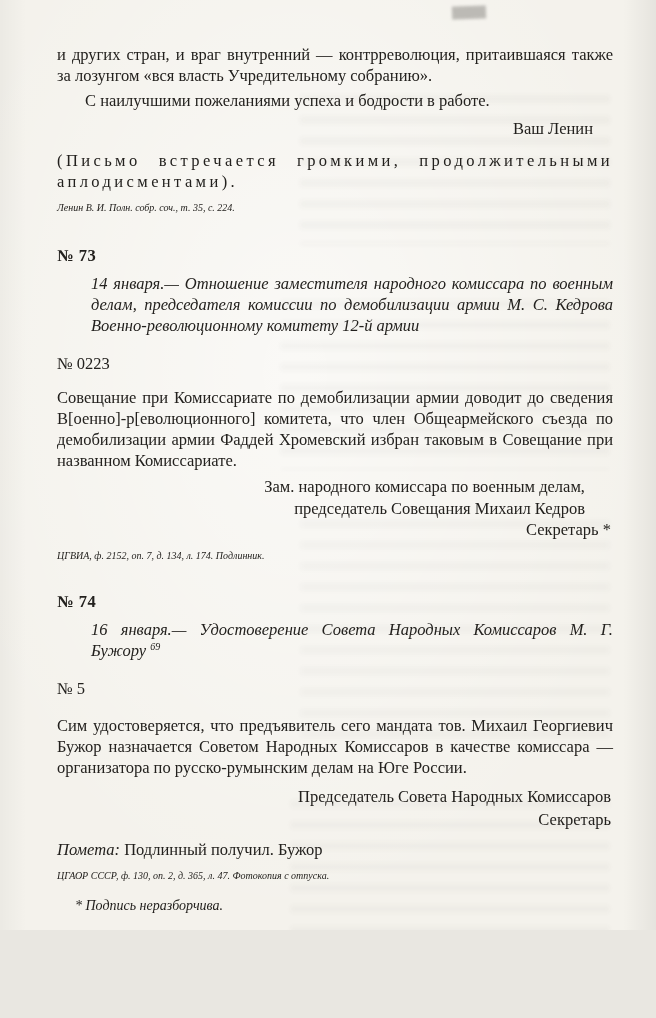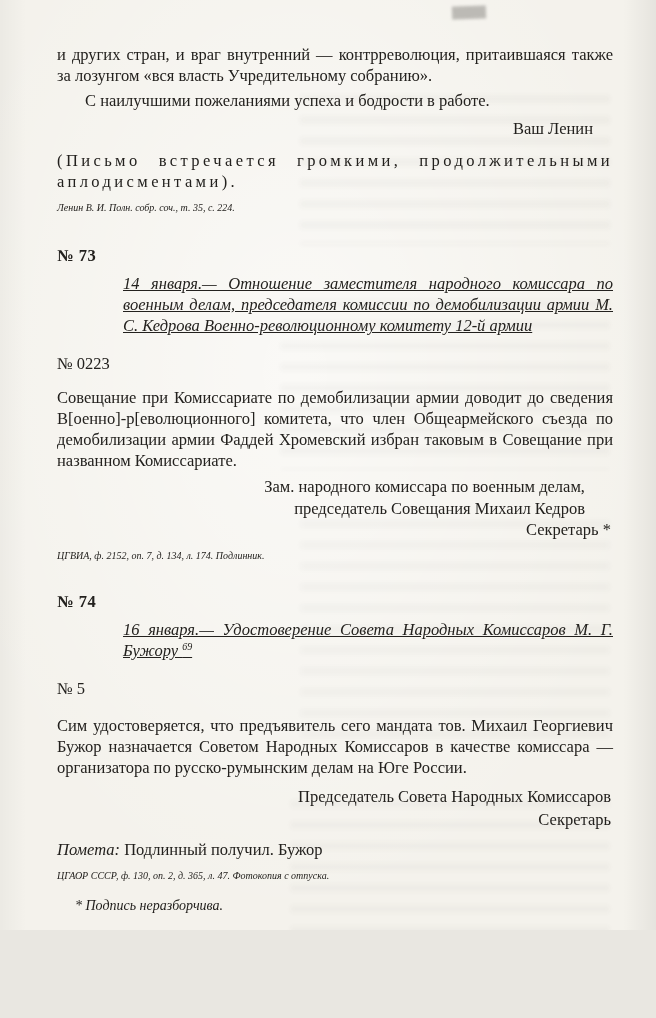--- a/index.html
+++ b/index.html
@@ -50,10 +50,9 @@
   .doc73-num { margin-top: 28px; }
   .doc-heading {
     font-style: italic;
-    margin-left: 66px;
+    margin-left: 34px;
     margin-top: 7px;
     text-align: justify;
-    text-decoration: underline;
   }
   .inner-num { margin-top: 17px; }
   .body-para { margin-top: 13px; }

